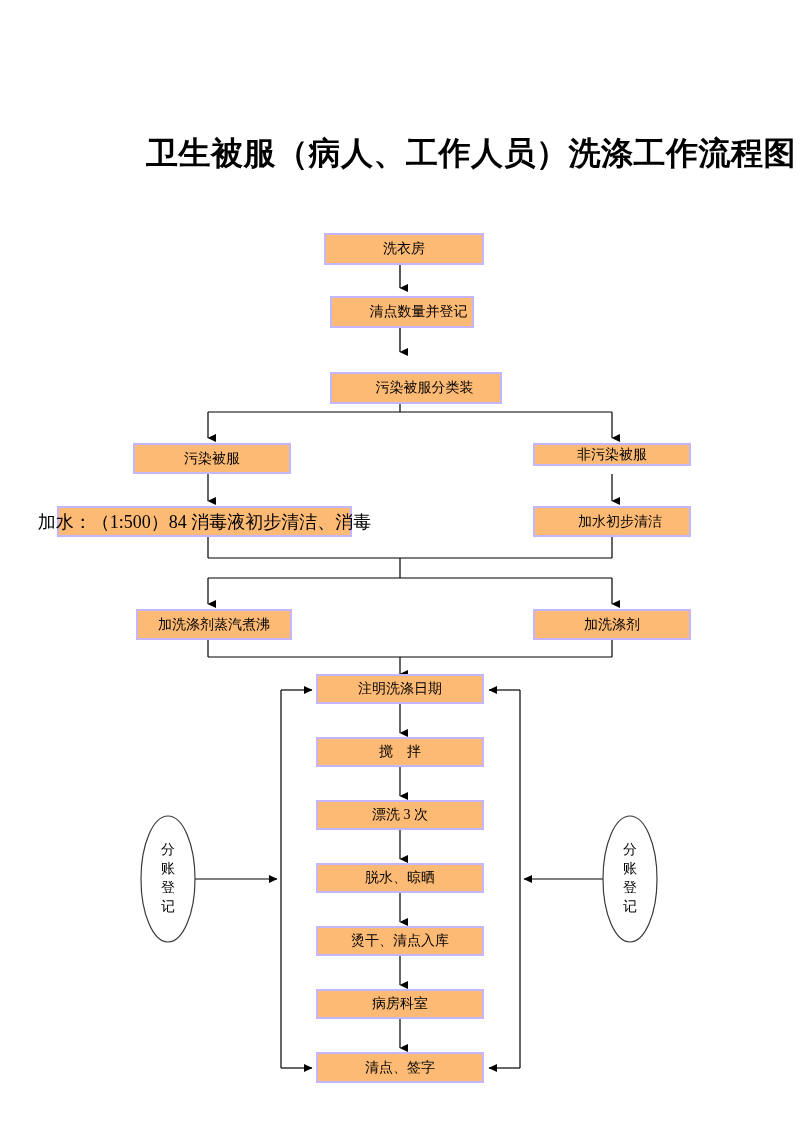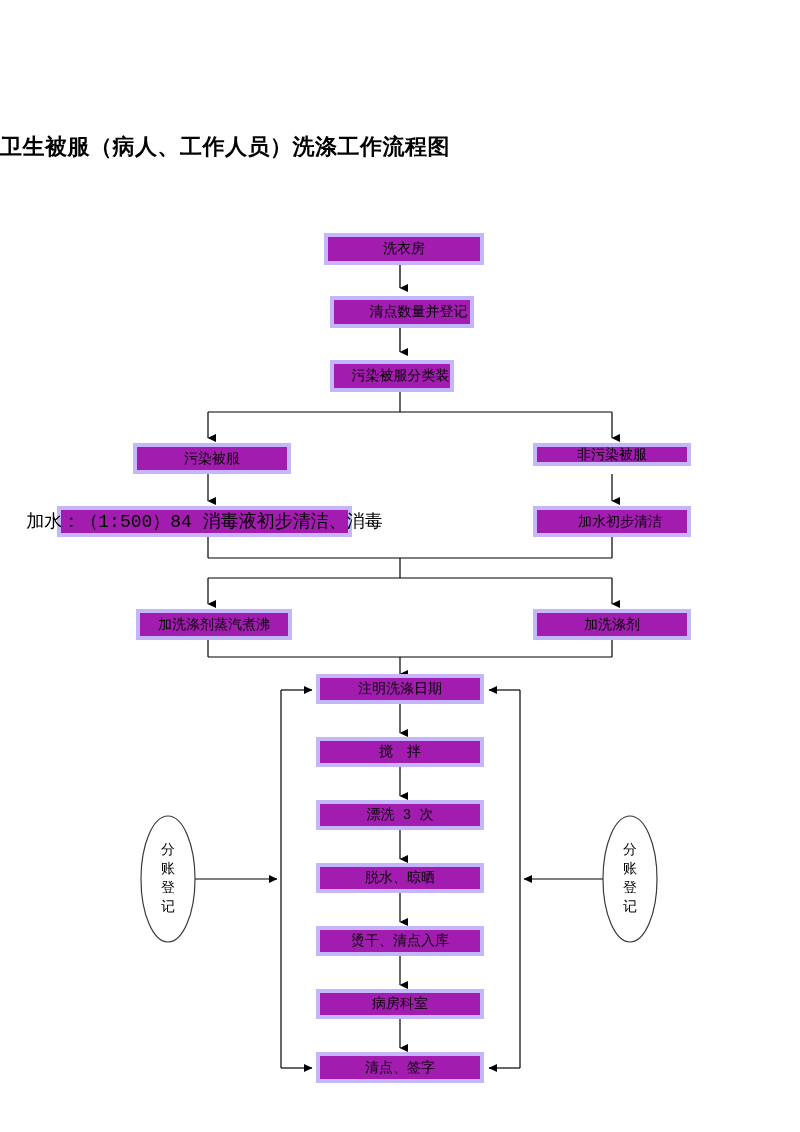--- a/index.html
+++ b/index.html
@@ -25,8 +25,8 @@
     left: 0;
     top: 132px;
     width: 796px;
-    text-align: left;
-    font-size: 22px;
+    text-align: right;
+    font-size: 32px;
     font-weight: bold;
     letter-spacing: 0.5px;
     color: #000000;

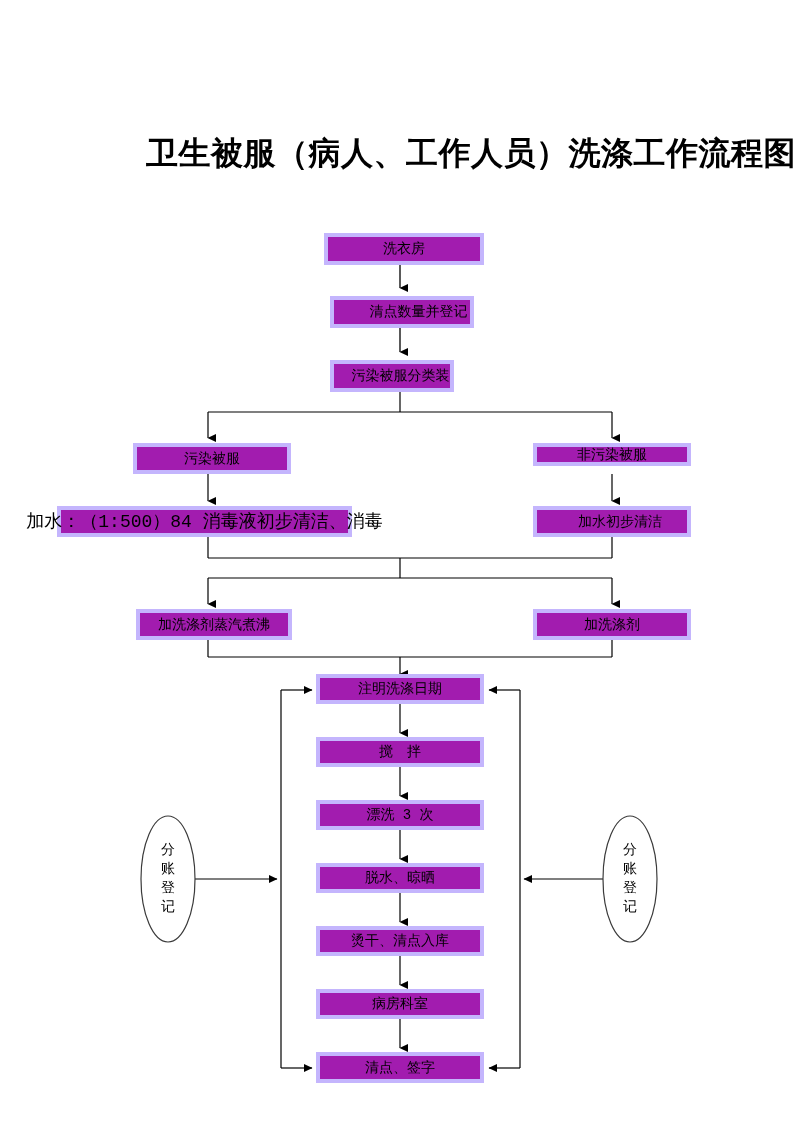--- a/index.html
+++ b/index.html
@@ -43,14 +43,14 @@
   .nodebox {
     position: absolute;
     box-sizing: border-box;
-    border: 4px solid #c4b5fd;
-    background: #a21caf;
+    border: 2px solid #c4b5fd;
+    background: #fdba74;
     display: flex;
     align-items: center;
     justify-content: center;
     color: #000000;
     font-size: 14px;
-    font-family: Liberation Mono, monospace;
+    font-family: Liberation Serif, serif;
     white-space: nowrap;
     line-height: 1;
   }

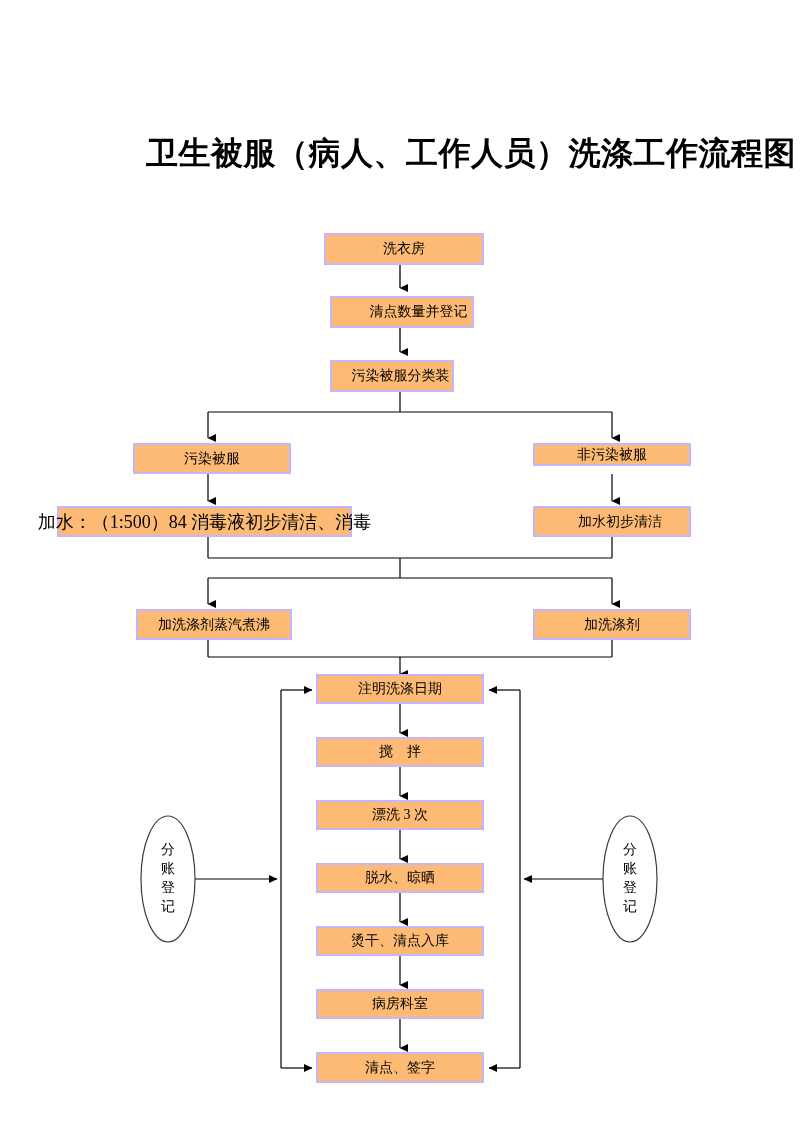--- a/index.html
+++ b/index.html
@@ -153,7 +153,7 @@
 
   <div class="nodebox" style="left:330px; top:296px; width:144px; height:32px;padding-left:33px;">清点数量并登记</div>
 
-  <div class="nodebox" style="left:330px; top:360px; width:124px; height:32px;padding-left:17px;">污染被服分类装</div>
+  <div class="nodebox" style="left:330px; top:372px; width:172px; height:32px;padding-left:17px;">污染被服分类装</div>
 
   <div class="nodebox" style="left:133px; top:443px; width:158px; height:31px;">污染被服</div>
 

